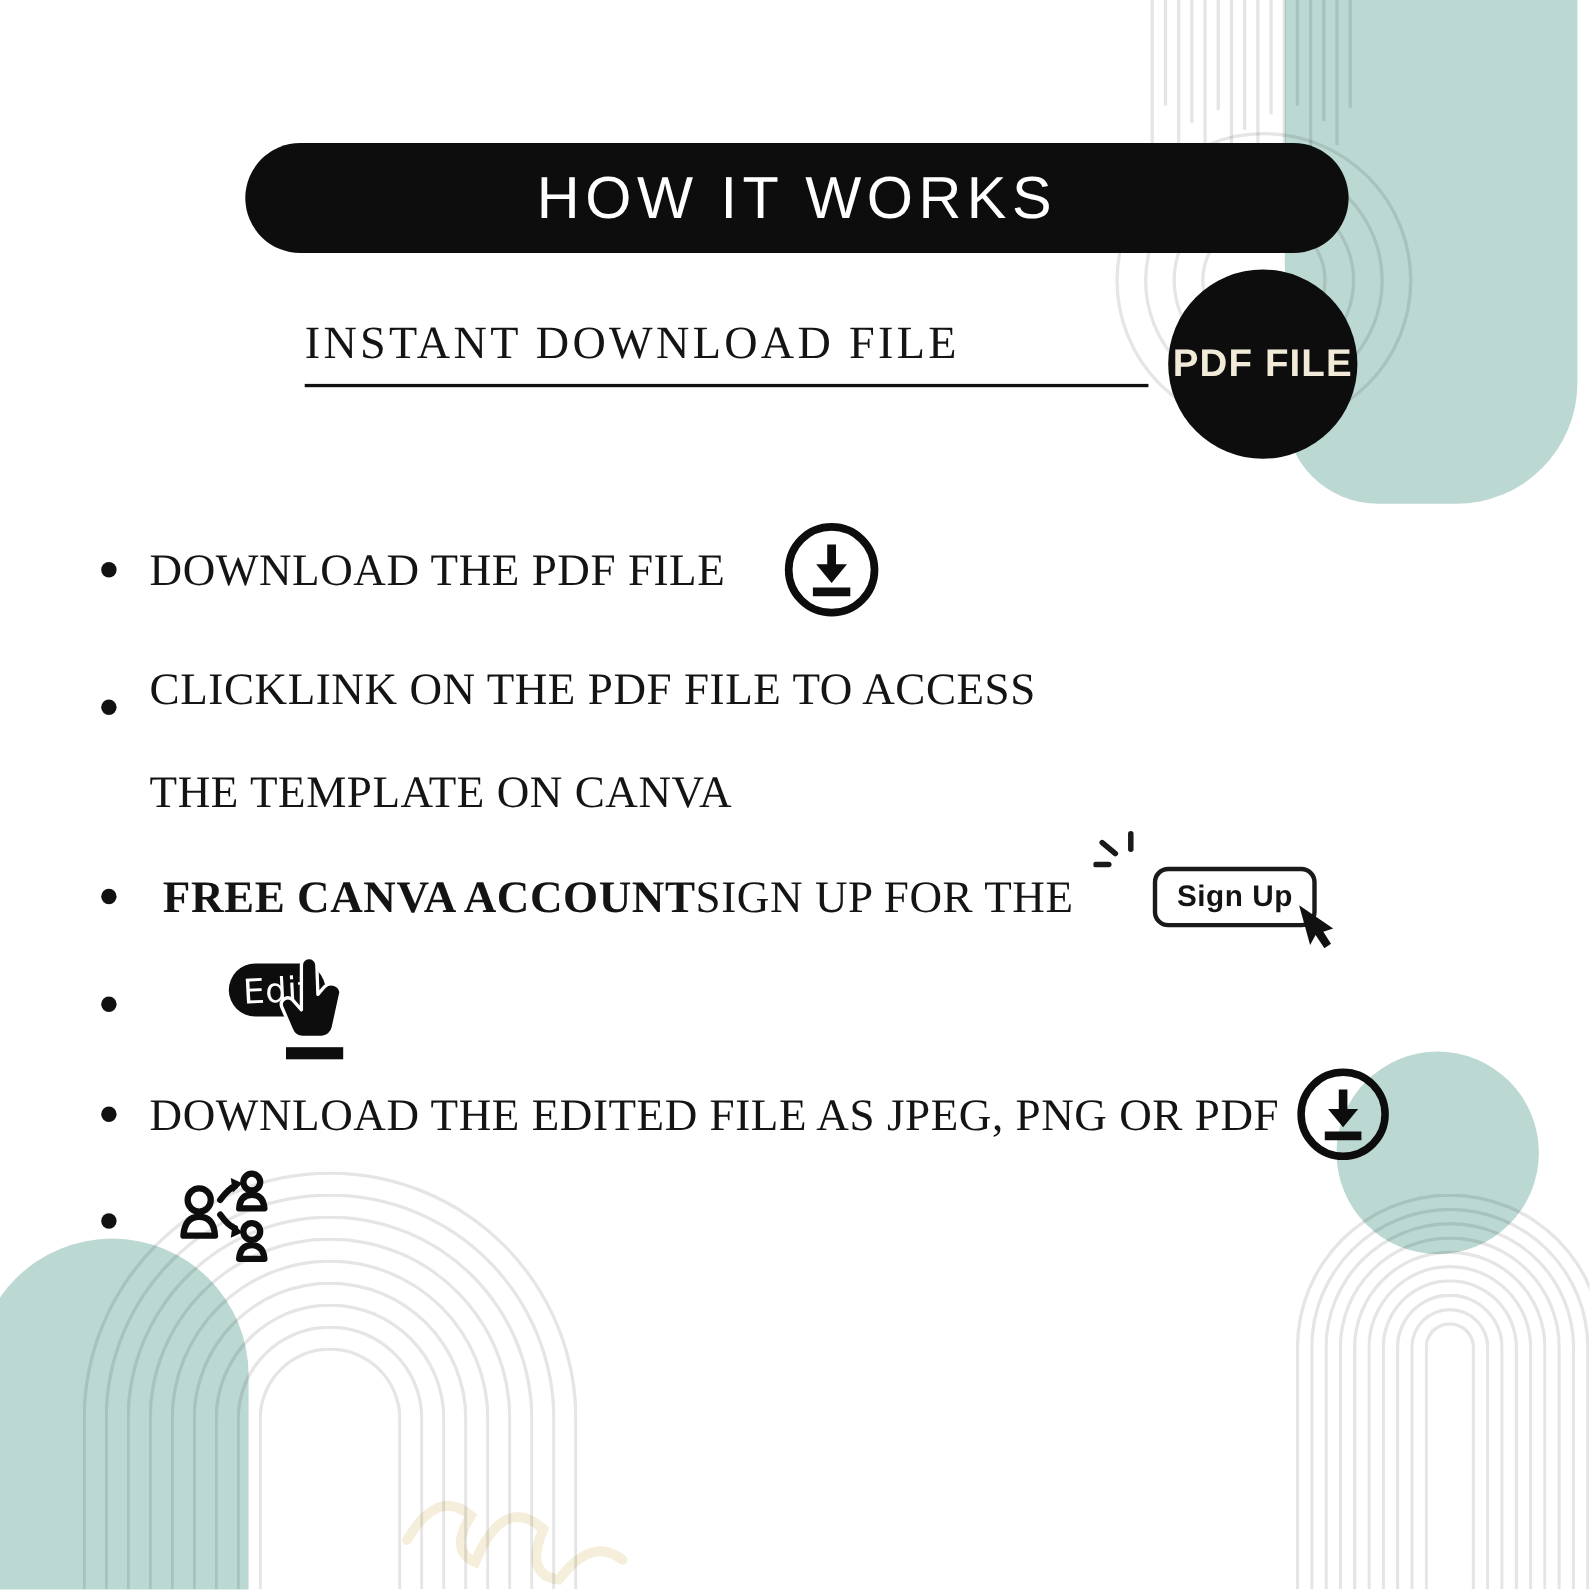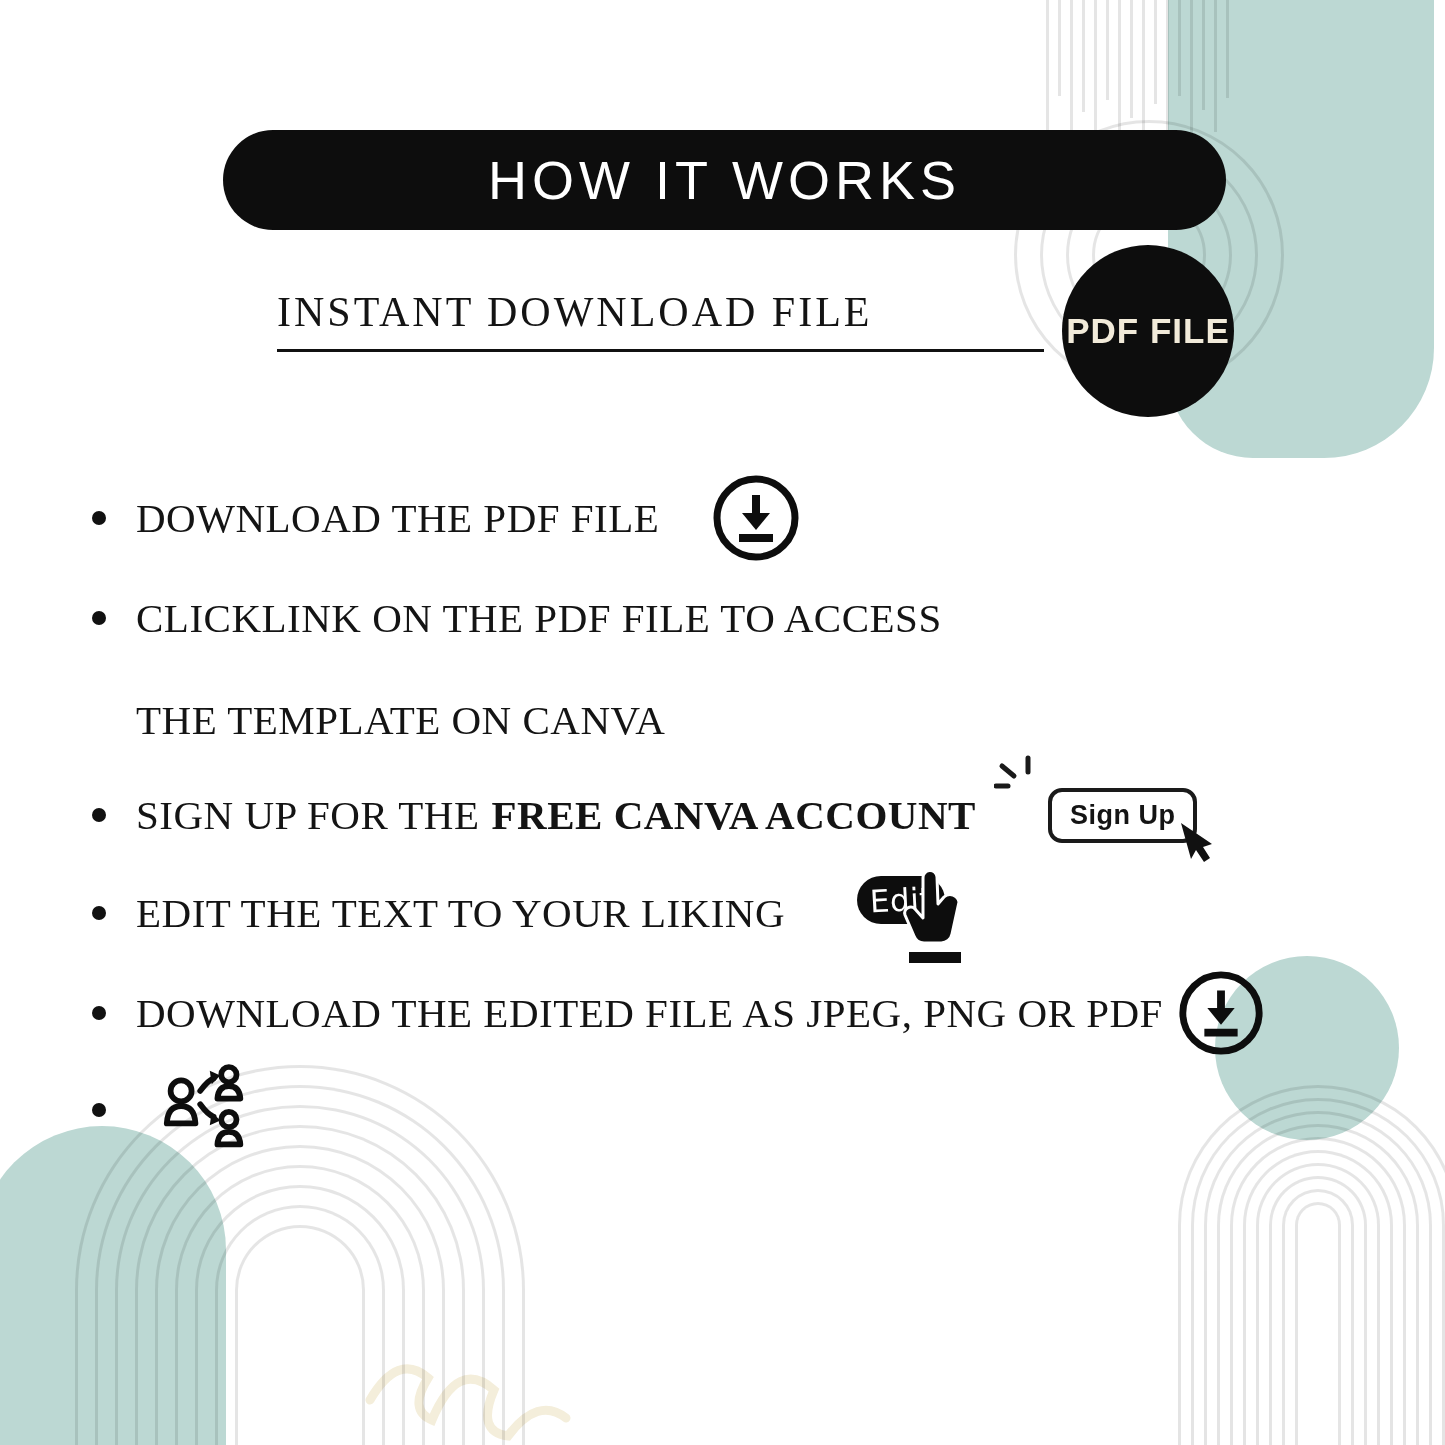--- a/index.html
+++ b/index.html
@@ -134,7 +134,7 @@
   </svg>
 </div>
 
-<div class="step" style="top:586px;">
+<div class="step" style="top:586px;align-items:flex-end;">
   <span class="dot"></span>
   <span class="t">CLICK</span>
   <span class="t">LINK ON THE PDF FILE TO ACCESS</span>

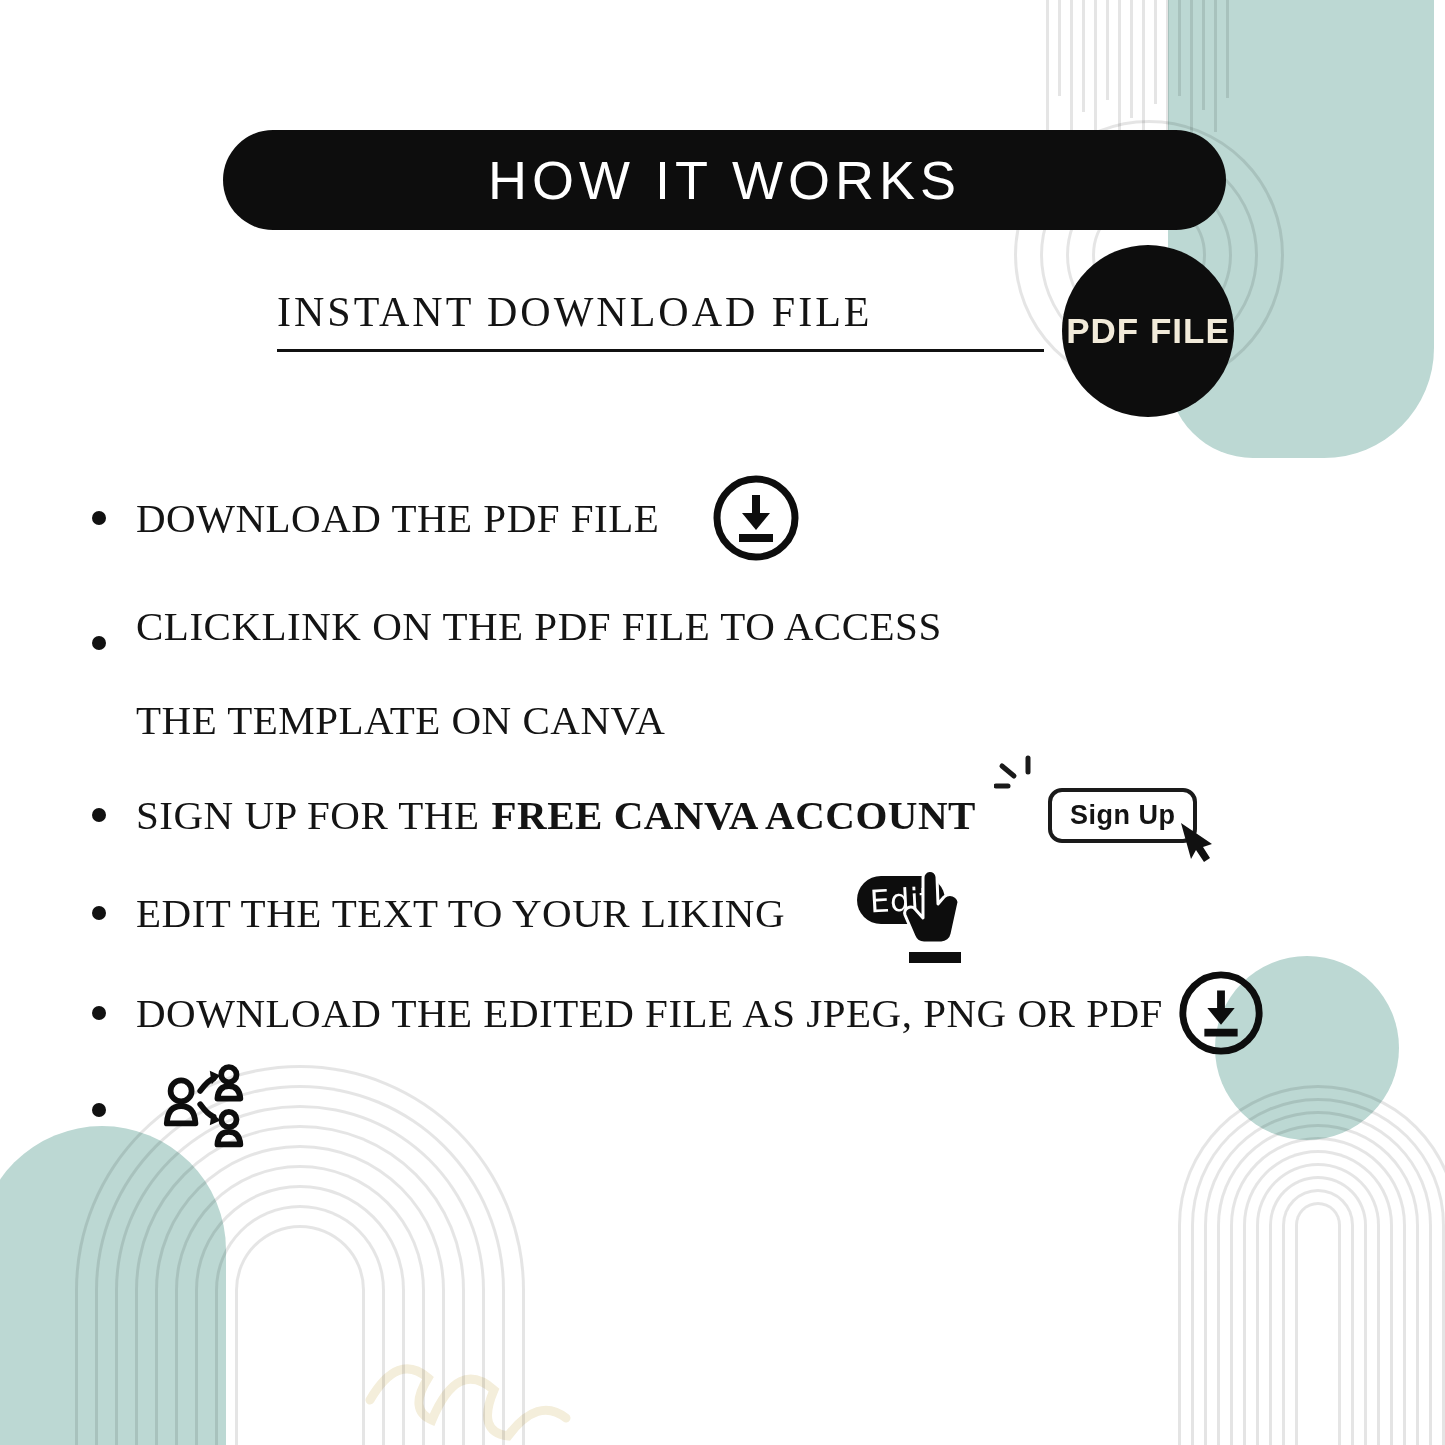--- a/index.html
+++ b/index.html
@@ -145,8 +145,8 @@
 
 <div class="step" style="top:783px;">
   <span class="dot"></span>
+  <span class="t bold">FREE CANVA ACCOUNT</span>
   <span class="t">SIGN UP FOR THE</span>
-  <span class="t bold">FREE CANVA ACCOUNT</span>
   <span class="signwrap">
     <svg class="sign-rays" width="44" height="44" viewBox="0 0 44 44">
       <g stroke="#1a1a1a" stroke-width="5" stroke-linecap="round">

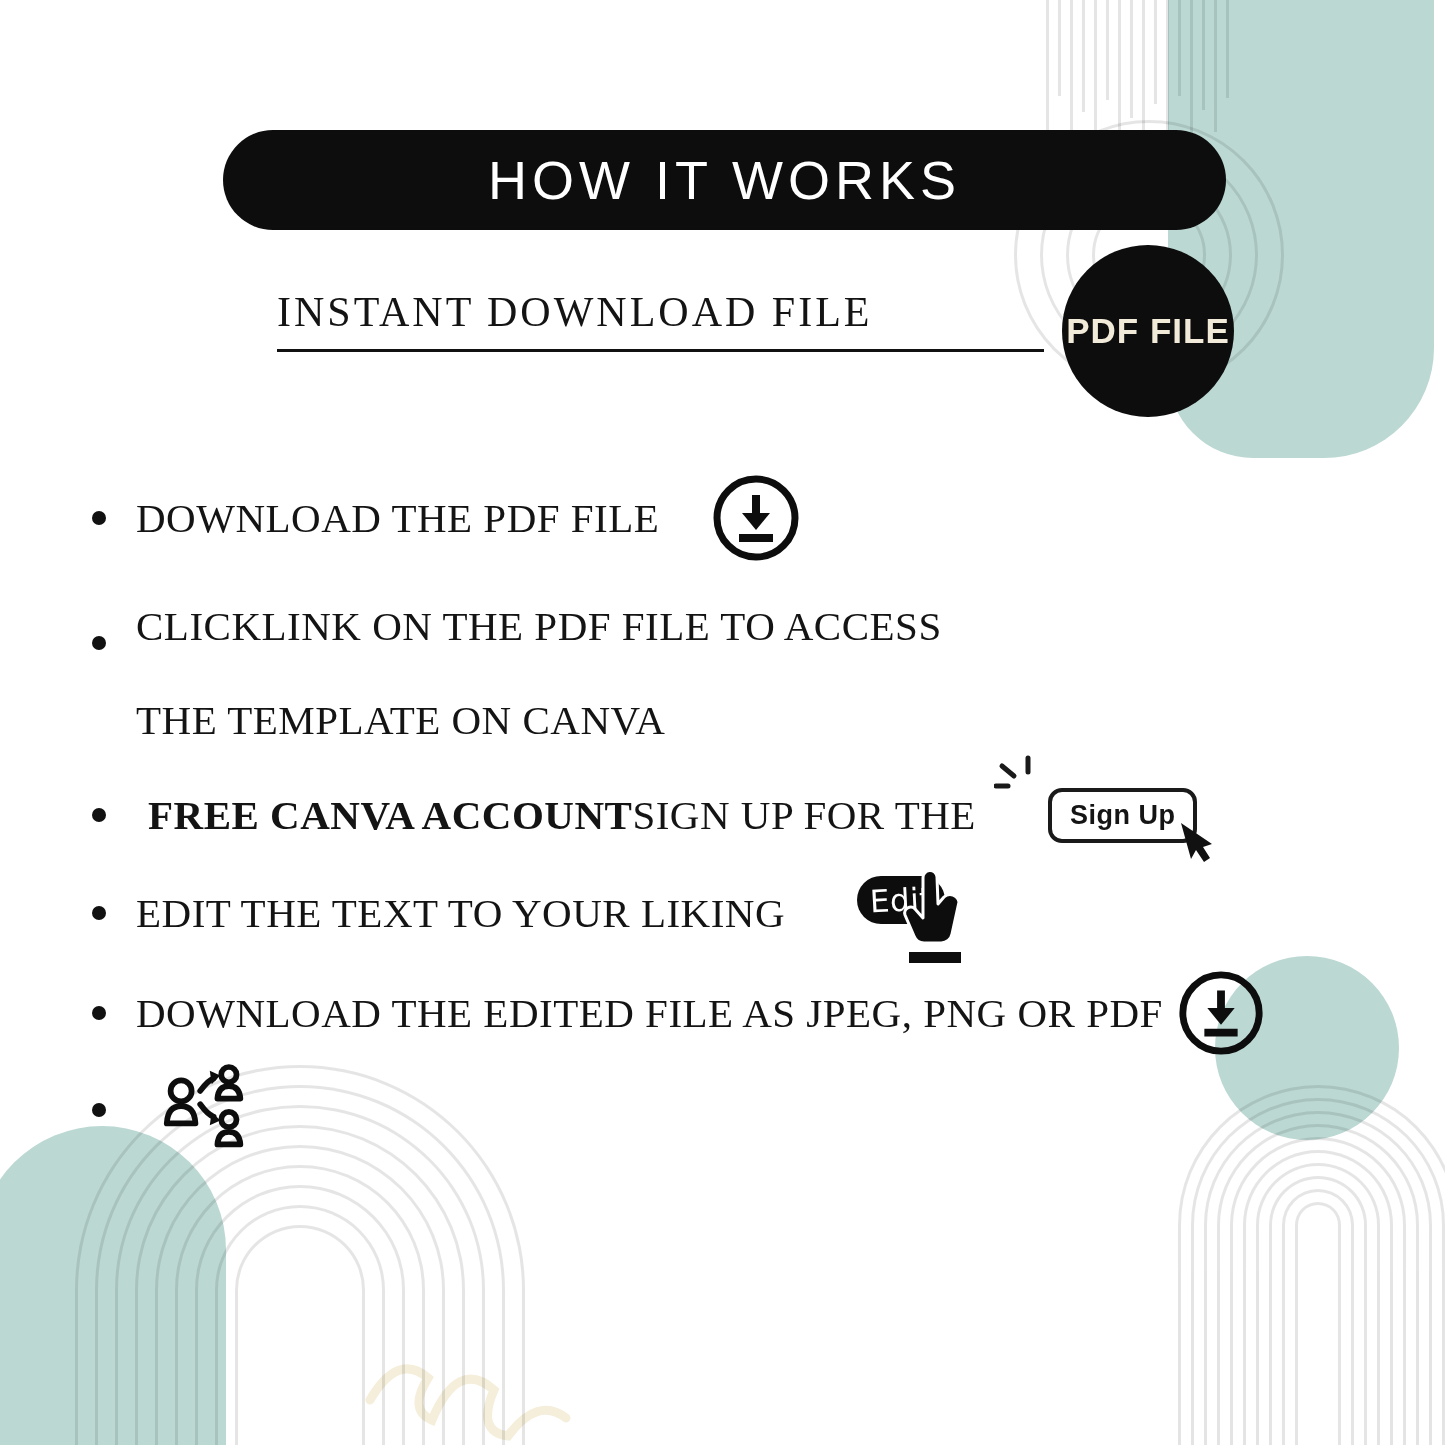--- a/index.html
+++ b/index.html
@@ -164,7 +164,6 @@
 
 <div class="step" style="top:881px;">
   <span class="dot"></span>
-  <span class="t">EDIT THE TEXT TO YOUR LIKING</span>
   <span class="editwrap">
     <svg width="114" height="102" viewBox="0 0 114 102">
       <rect x="2" y="14" width="88" height="48" rx="24" fill="#0d0d0d"></rect>

